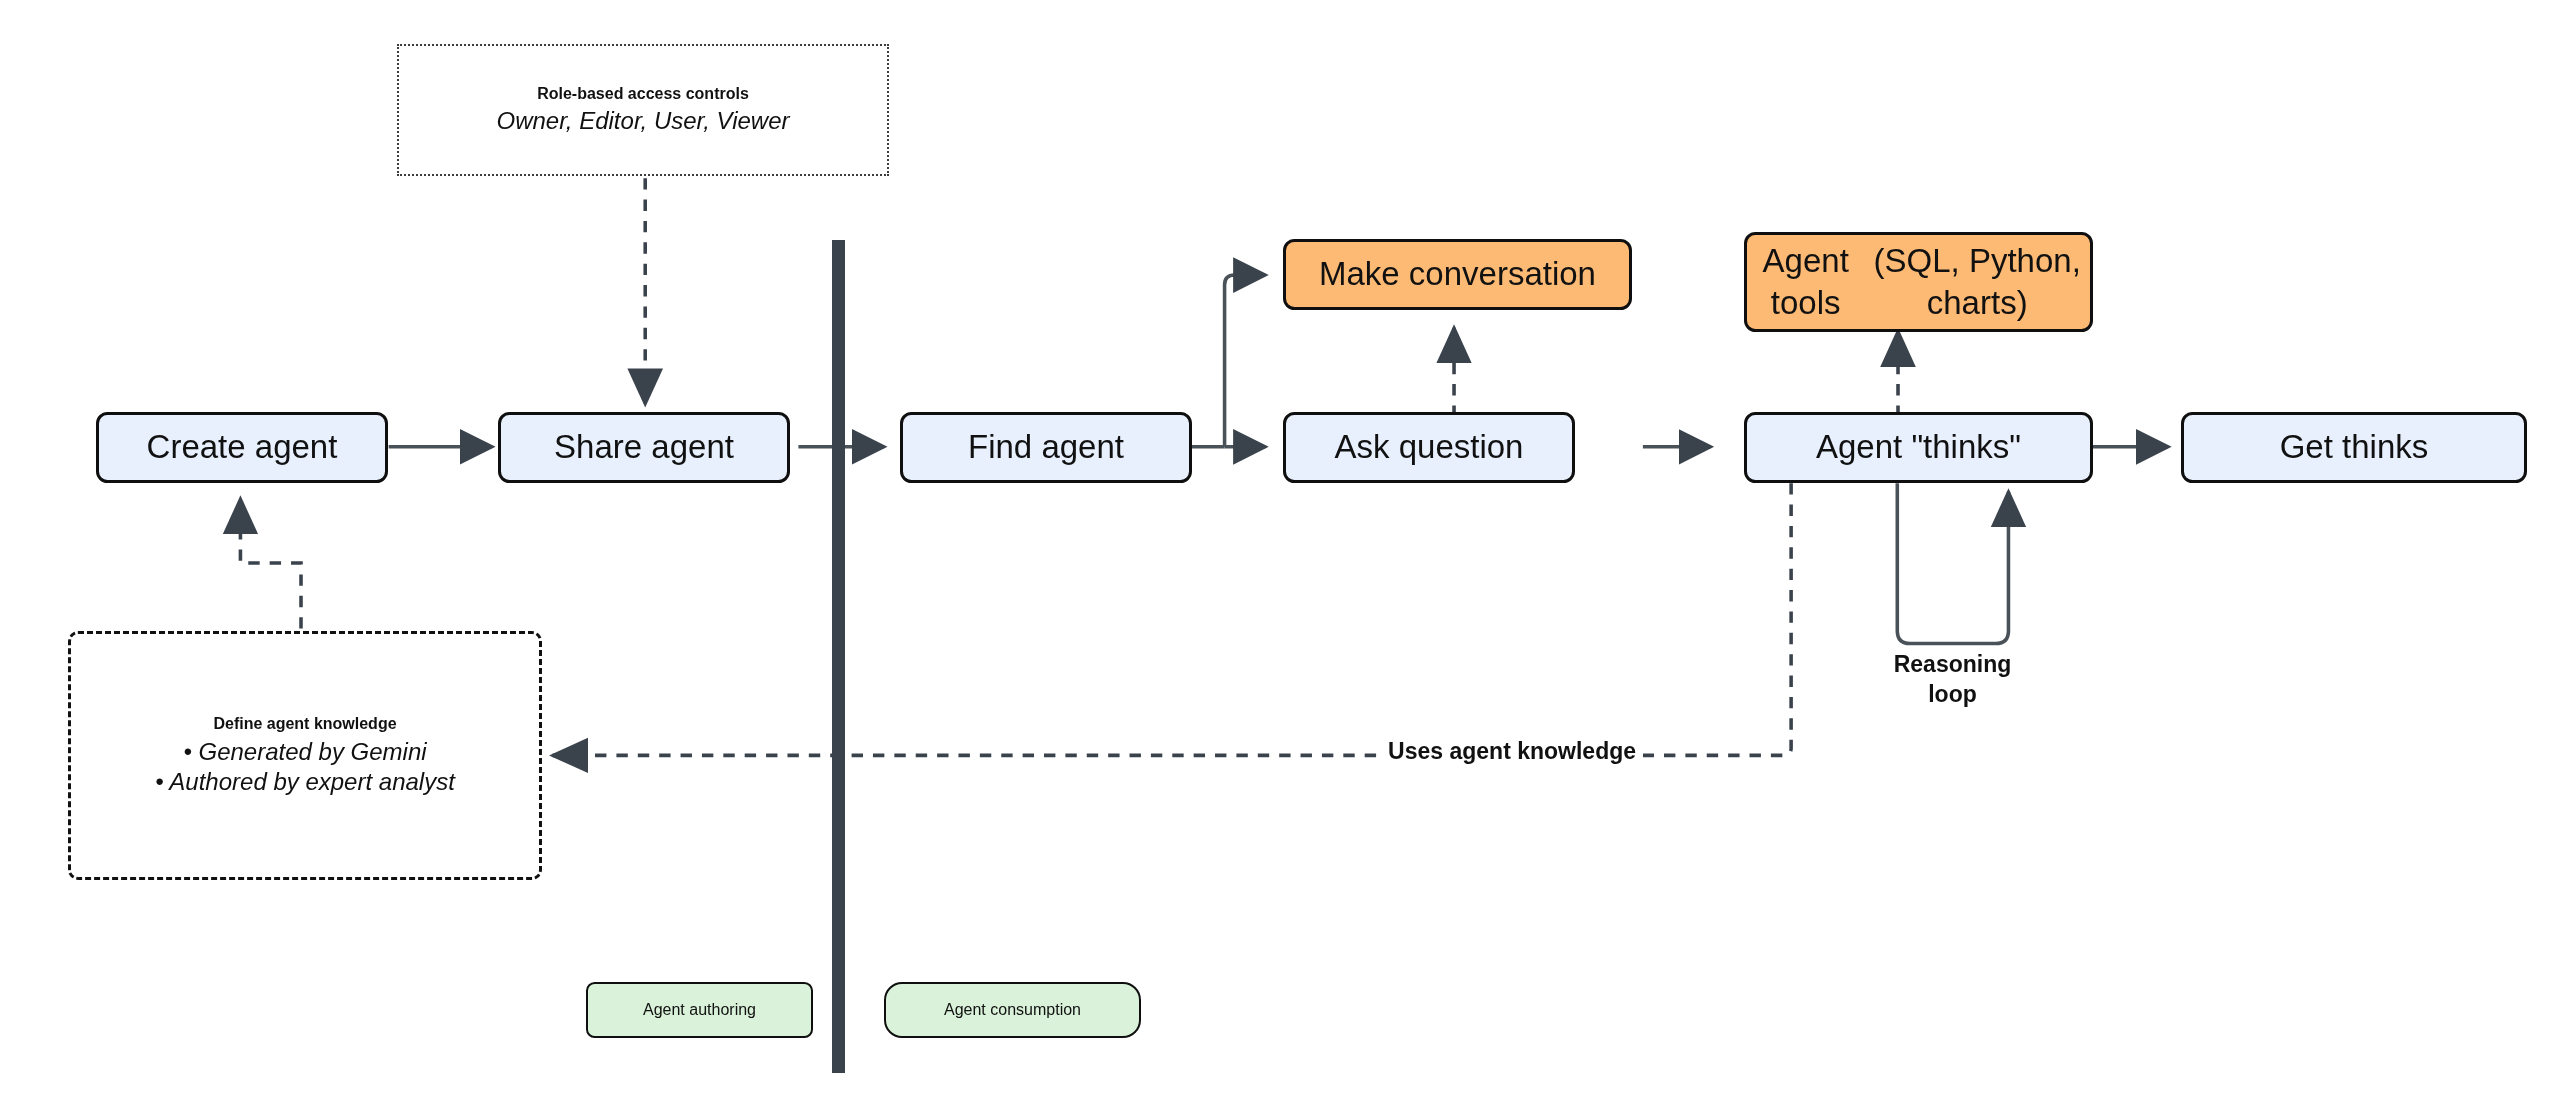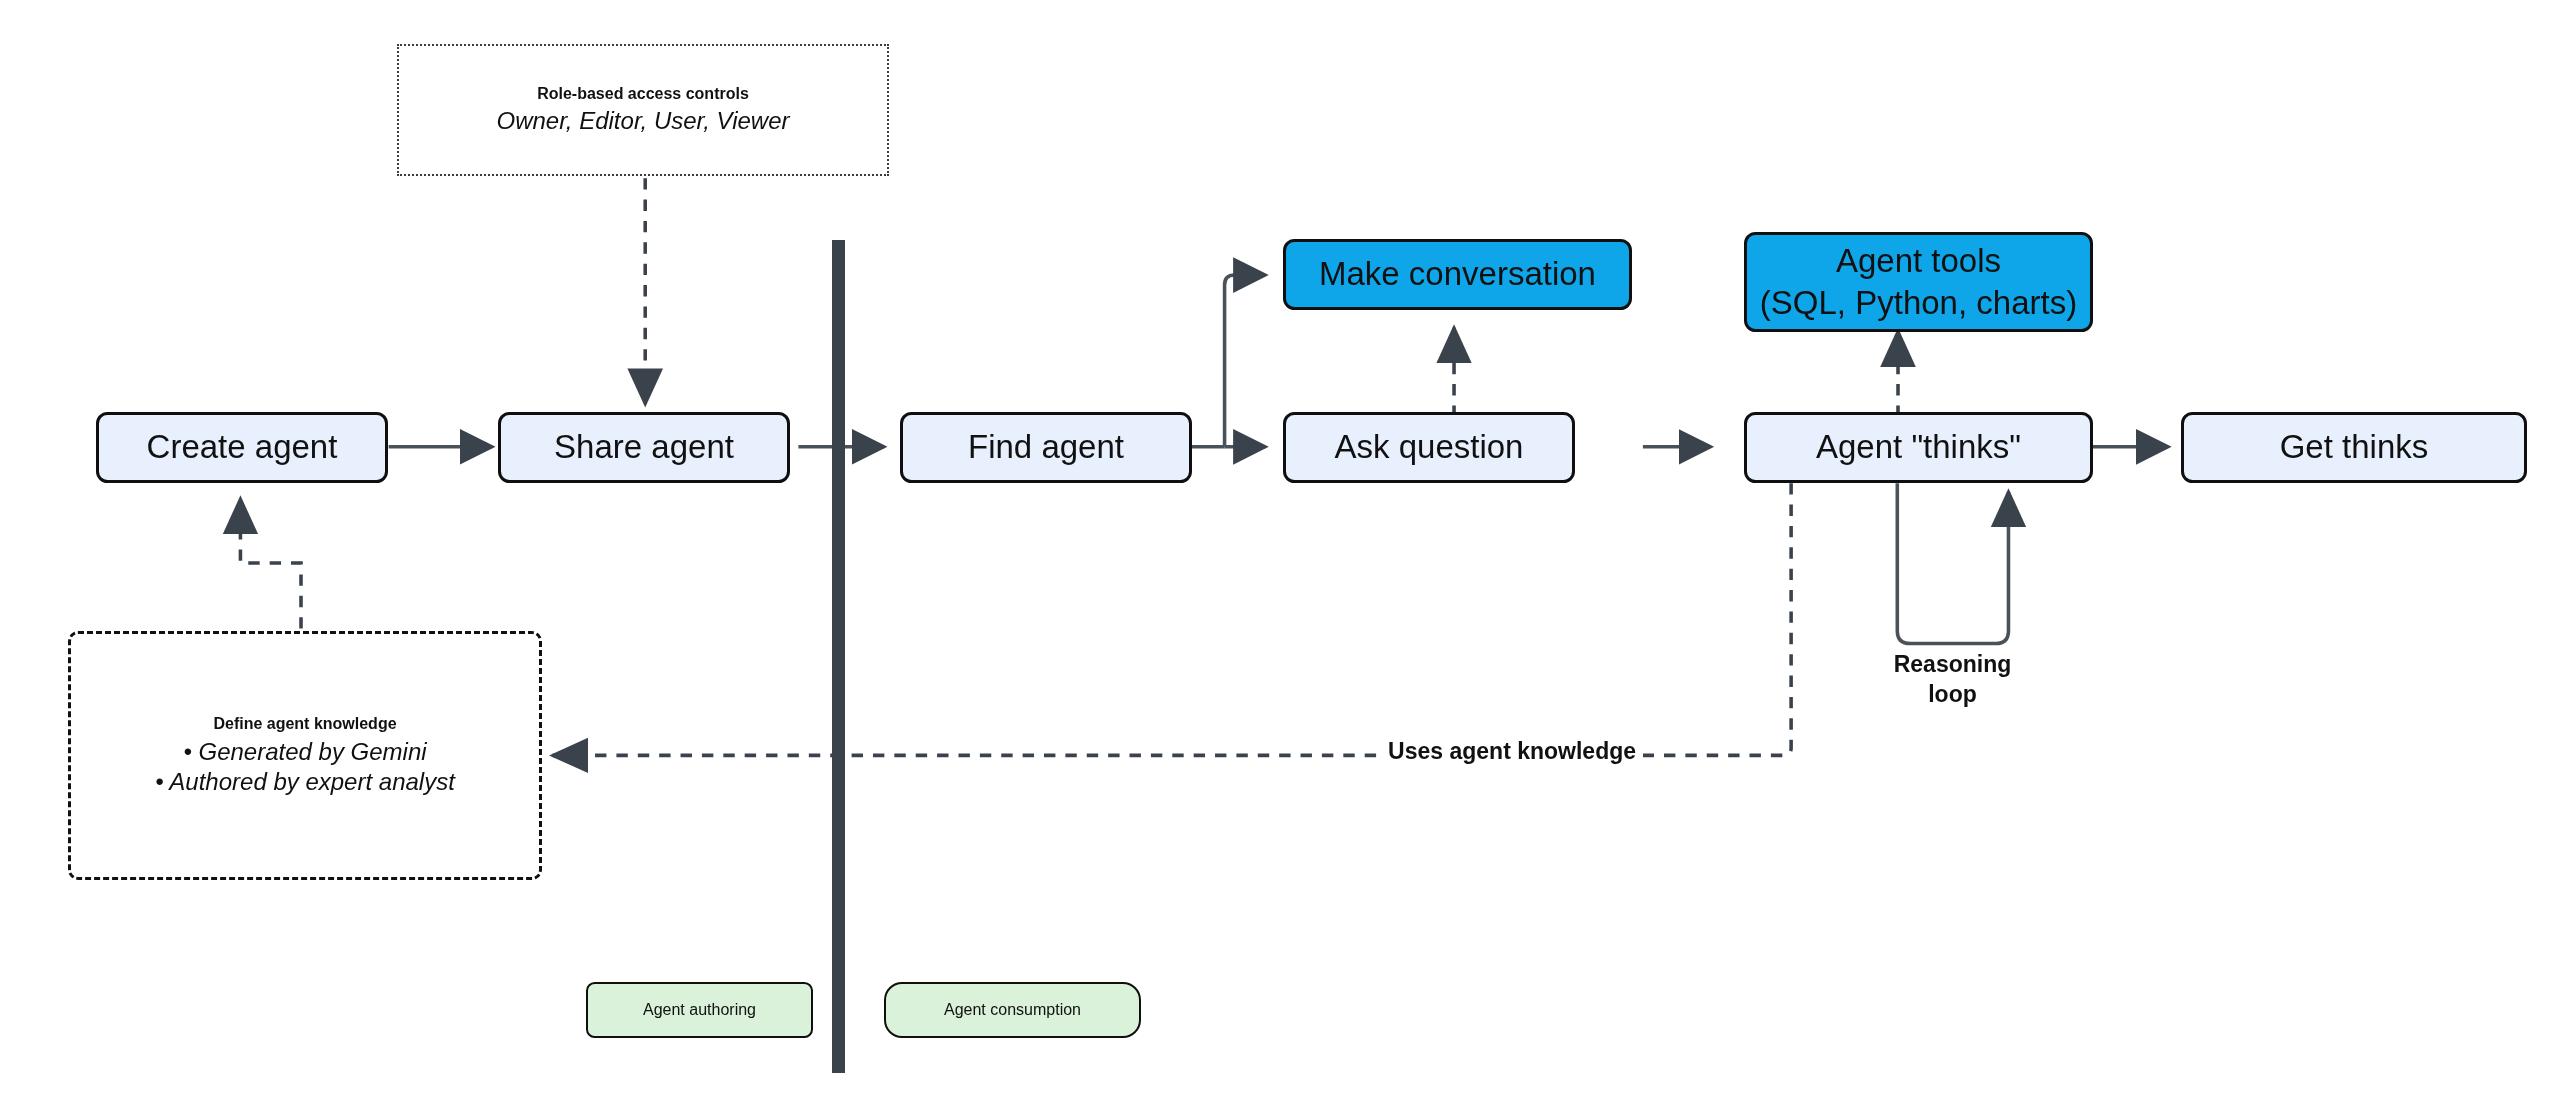--- a/index.html
+++ b/index.html
@@ -41,7 +41,7 @@
     font-size: 33px;
   }
   .node.plain {
-    background: #0ea5e9;
+    background: #fdba74;
     font-size: 33px;
   }
   .node.legend {

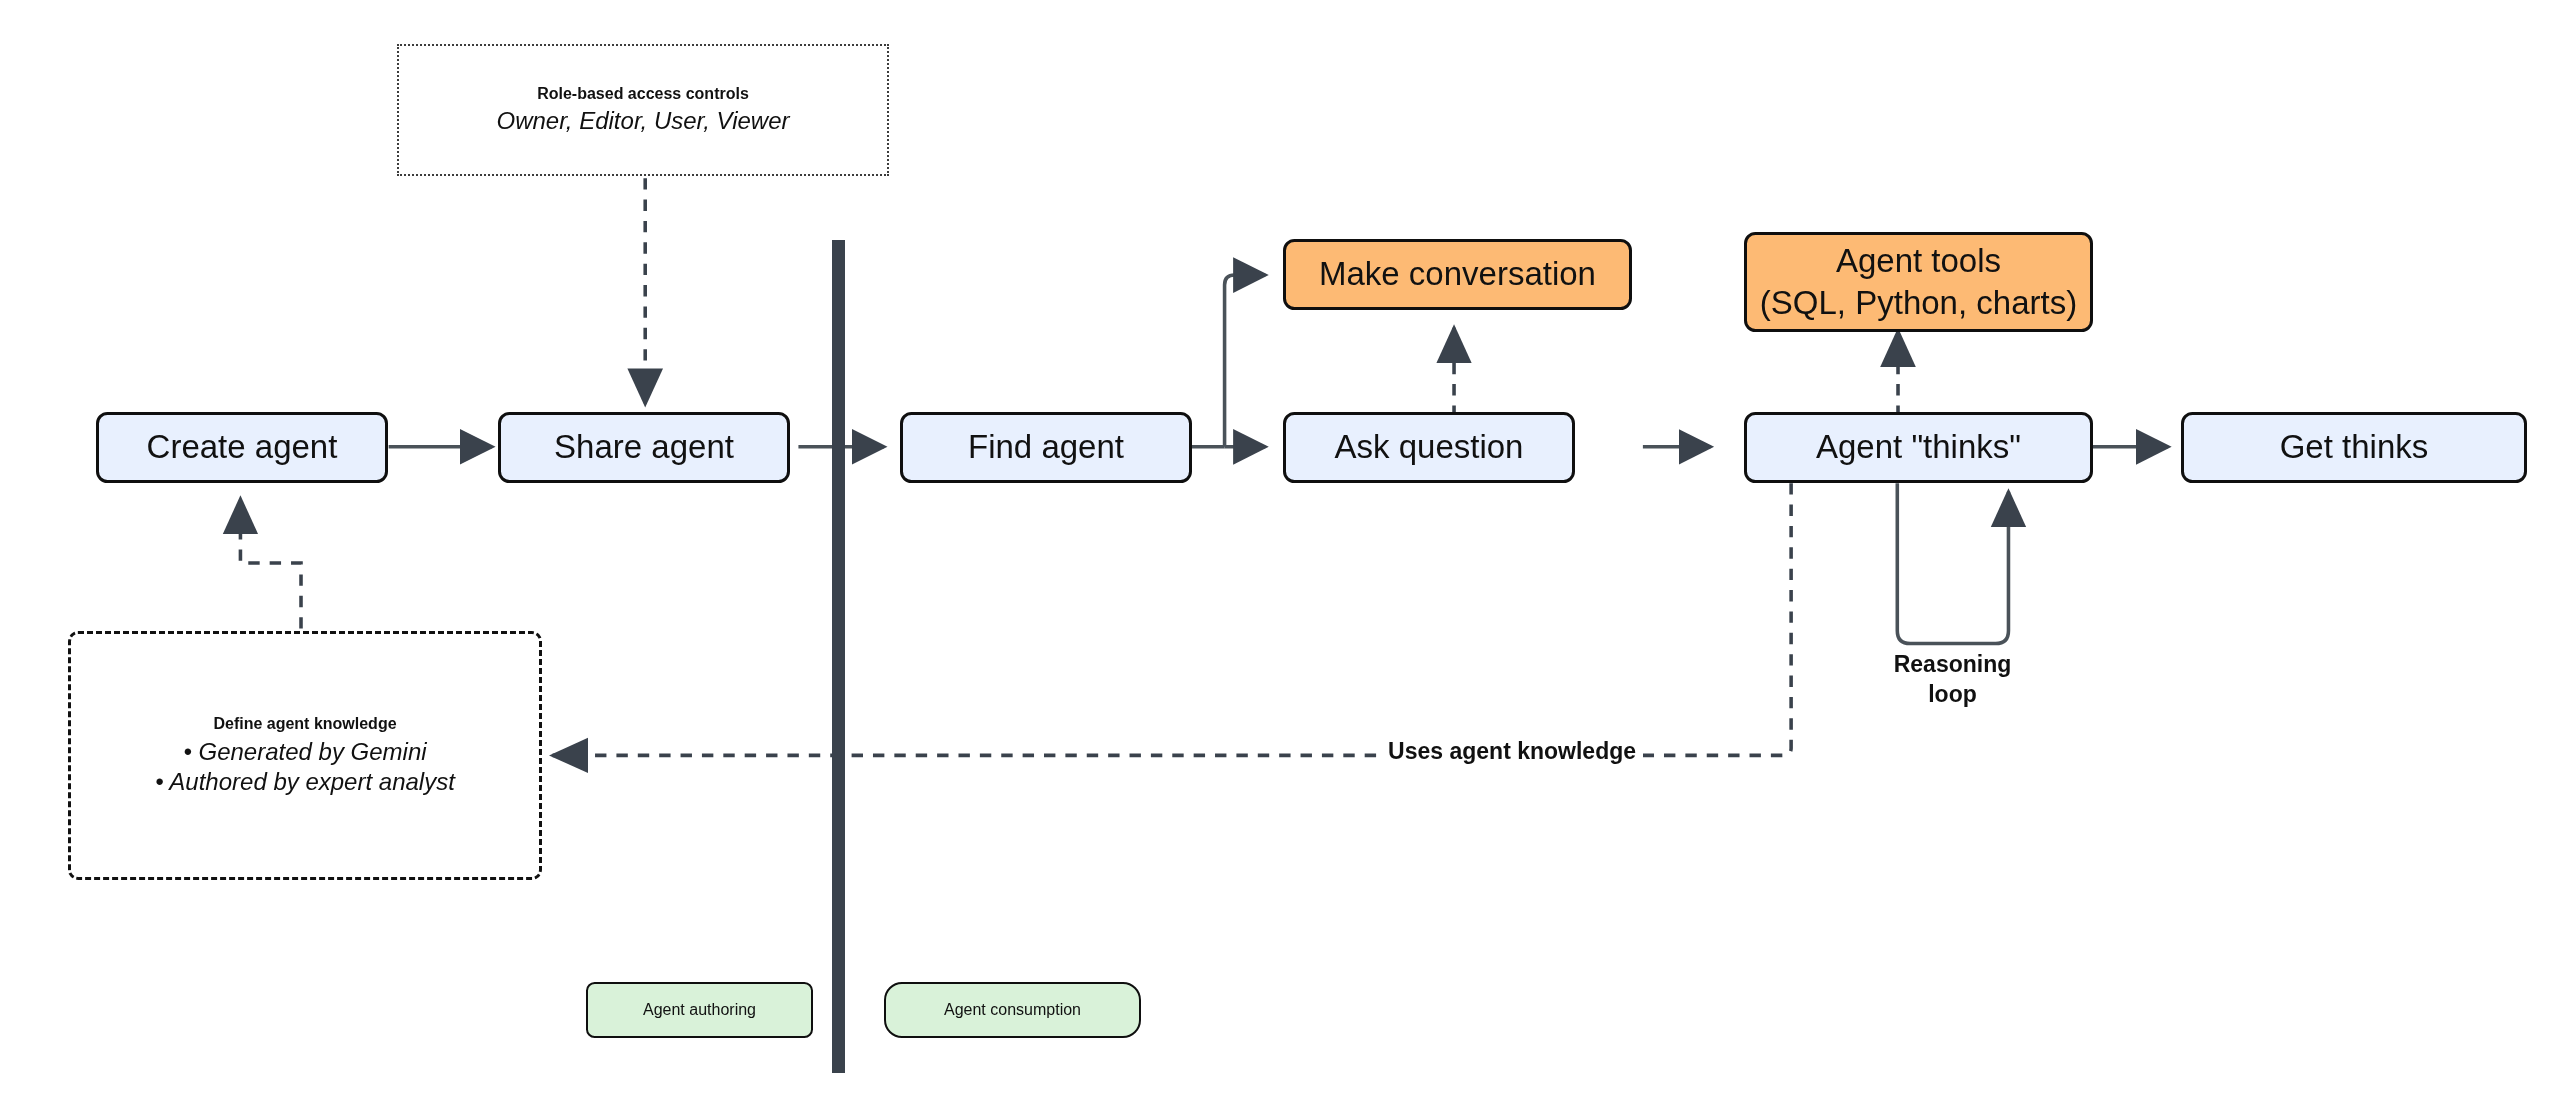--- a/index.html
+++ b/index.html
@@ -173,7 +173,7 @@
 
   <div class="node process" style="left:1283px; top:412px; width:292px; height:71px;">Ask question</div>
 
-  <div class="node plain" style="left:1744px; top:232px; width:349px; height:100px; flex-direction:column;">
+  <div class="node plain" style="left:1744px; top:232px; width:349px; height:100px; flex-direction:row;">
     <span>Agent tools</span>
     <span>(SQL, Python, charts)</span>
   </div>

